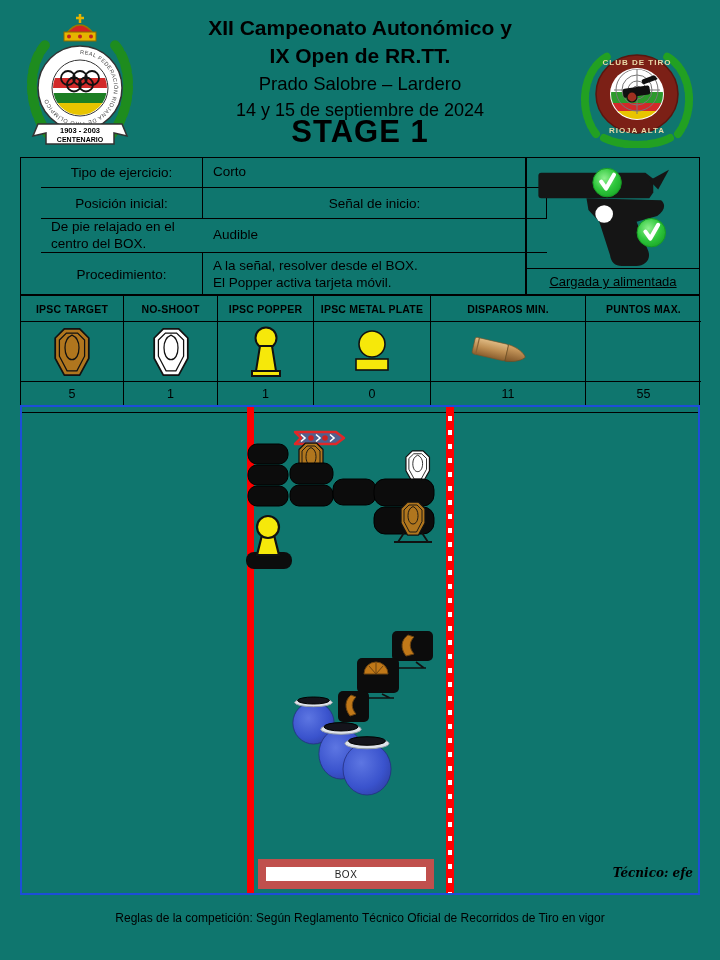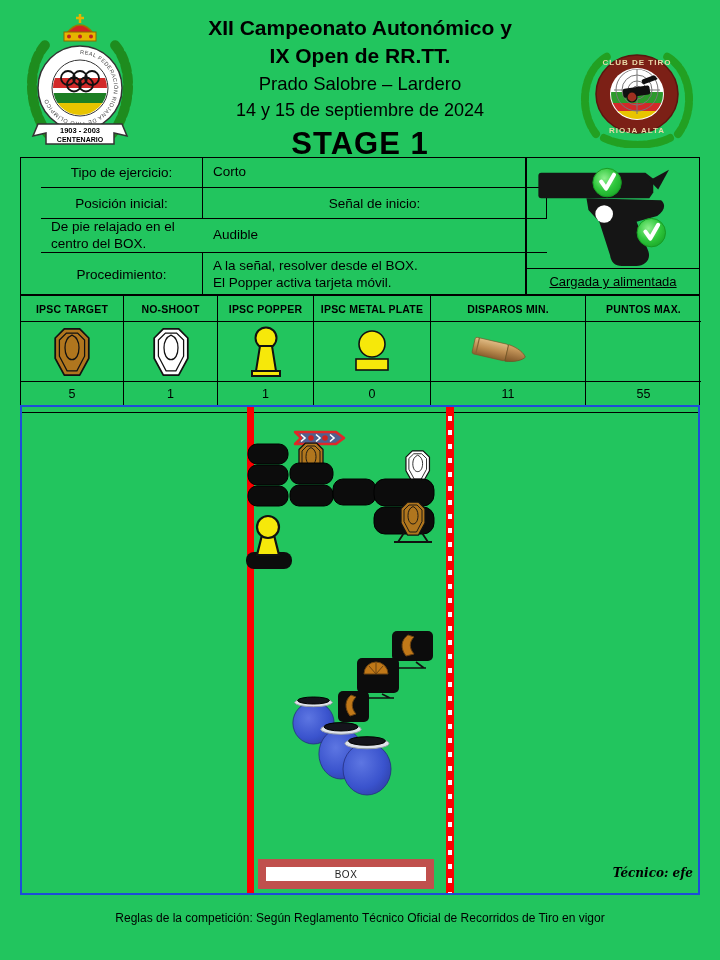--- a/index.html
+++ b/index.html
@@ -3,7 +3,7 @@
 <meta charset="utf-8">
 <style>
   html,body{margin:0;padding:0;background:#fff;}
-  .page{position:relative;width:720px;height:960px;background:#22c55e;overflow:hidden;
+  .page{position:relative;width:720px;height:960px;background:#0f766e;overflow:hidden;
         font-family:"Liberation Sans",sans-serif;color:#000;}
   .hline{position:absolute;left:0;width:100%;text-align:center;white-space:nowrap;}
   .t1{top:16px;font-size:21px;font-weight:bold;}

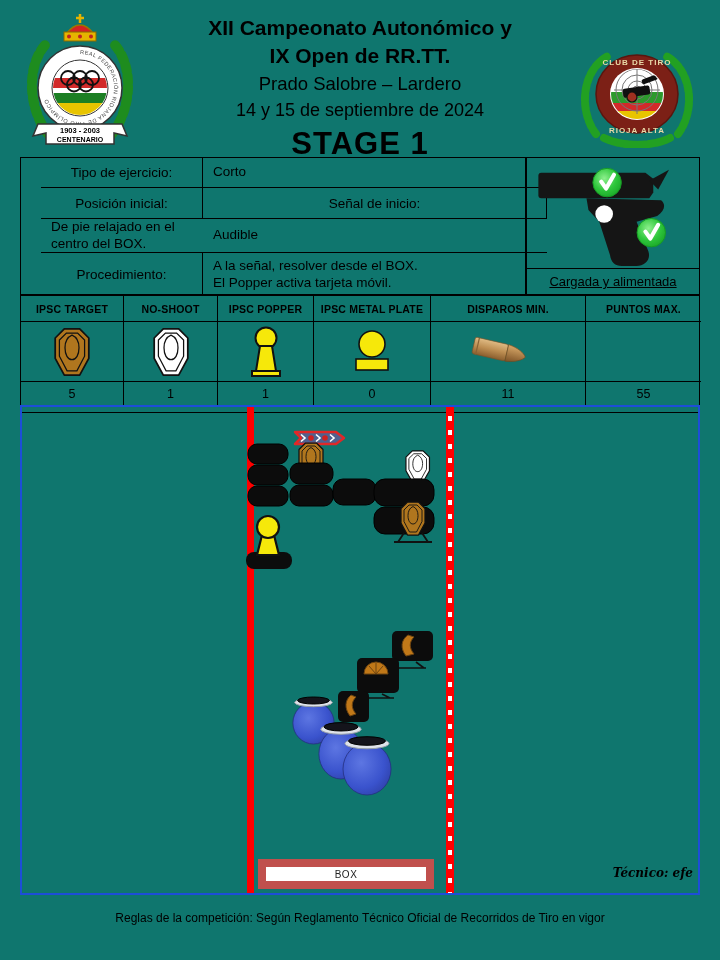--- a/index.html
+++ b/index.html
@@ -10,7 +10,7 @@
   .t2{top:44px;font-size:21px;font-weight:bold;}
   .t3{top:73px;font-size:18.5px;}
   .t4{top:100px;font-size:18px;font-weight:500;}
-  .tstage{top:126px;font-size:31px;font-weight:bold;letter-spacing:1px;}
+  .tstage{top:114px;font-size:31px;font-weight:bold;letter-spacing:1px;}
   .logoL{position:absolute;left:24px;top:12px;width:112px;height:142px;}
   .logoR{position:absolute;left:576px;top:44px;width:122px;height:104px;}
 

